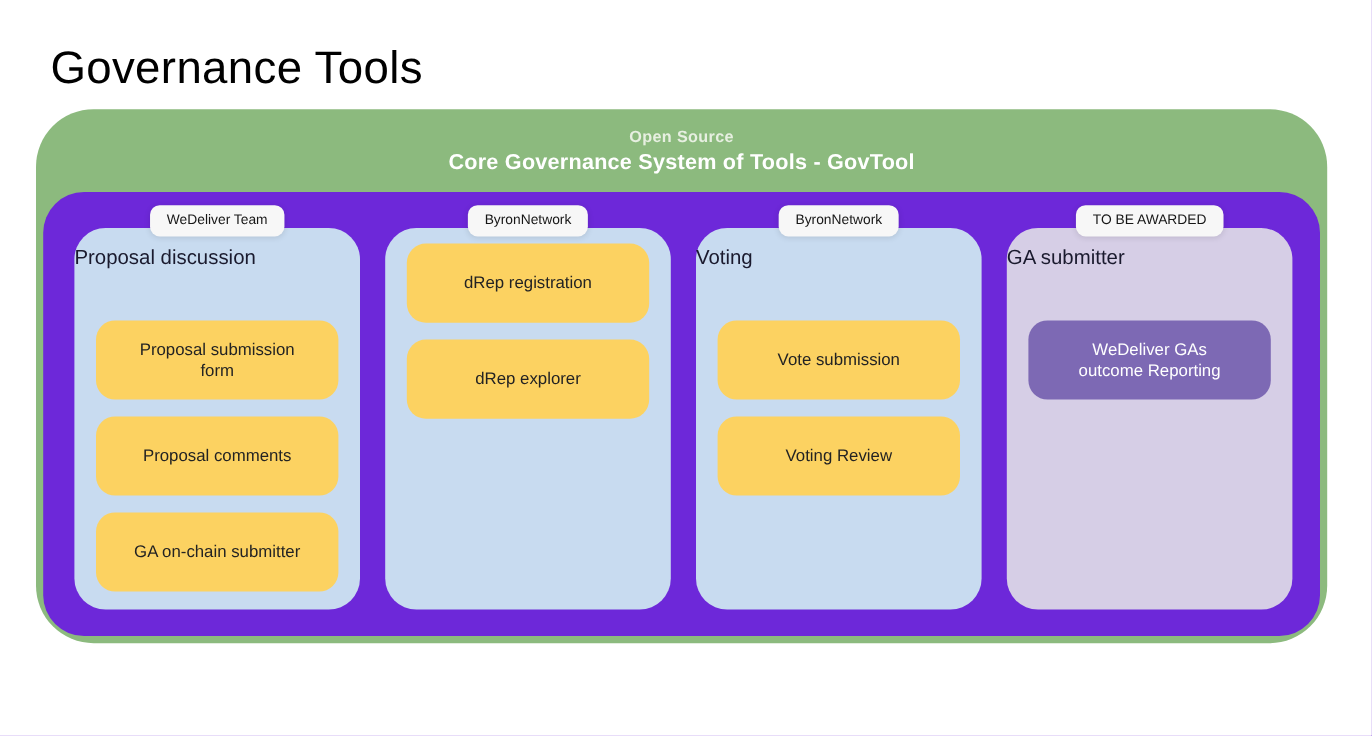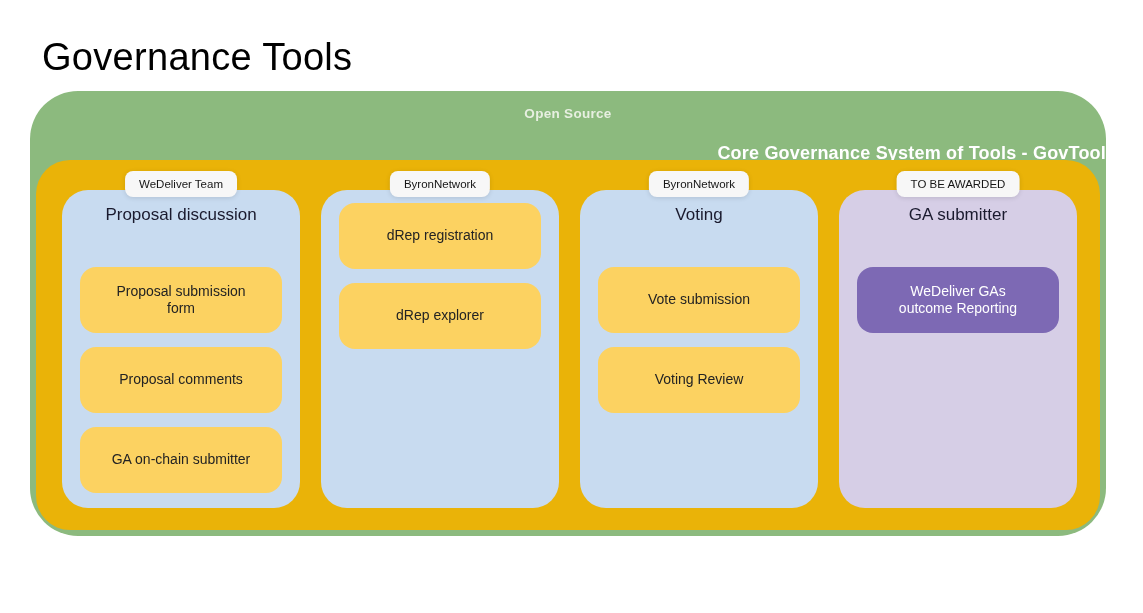--- a/index.html
+++ b/index.html
@@ -29,7 +29,7 @@
     letter-spacing:.3px;
   }
   .gov-title{
-    font-size:18px;font-weight:700;color:#ffffff;letter-spacing:.2px;margin-top:19px;text-align:right;
+    font-size:18px;font-weight:700;color:#ffffff;letter-spacing:.2px;margin-top:1px;
   }
   .inner-panel{
     position:absolute;left:6px;right:6px;top:69px;bottom:6px;

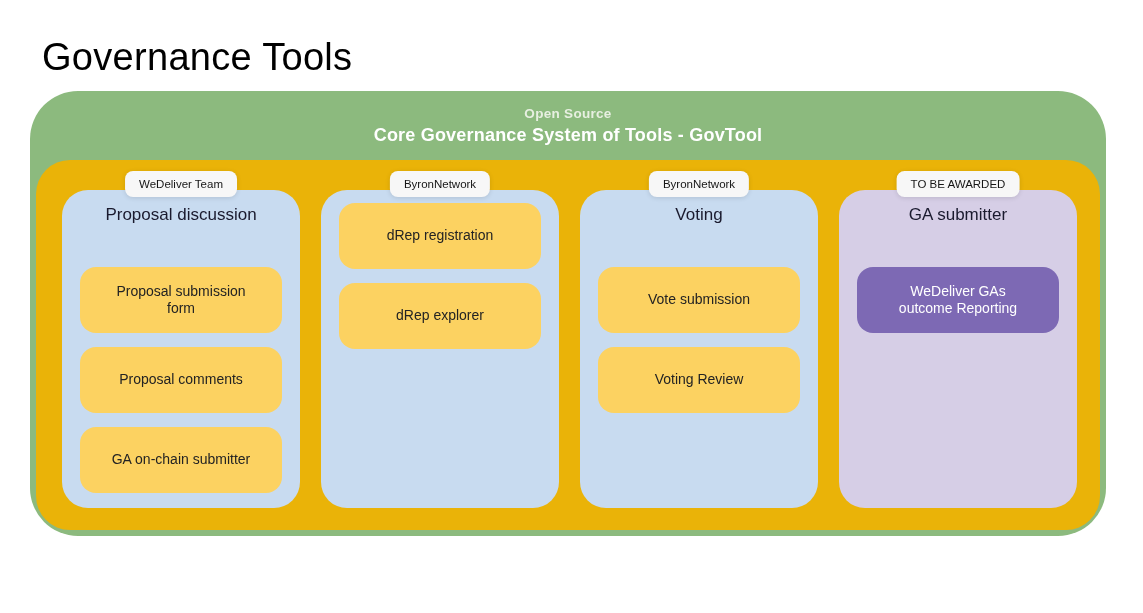--- a/index.html
+++ b/index.html
@@ -33,7 +33,7 @@
   }
   .inner-panel{
     position:absolute;left:6px;right:6px;top:69px;bottom:6px;
-    background:#eab308;border-radius:34px;
+    background:#6d28d9;border-radius:34px;
   }
   .columns-row{
     position:absolute;left:26px;top:30px;

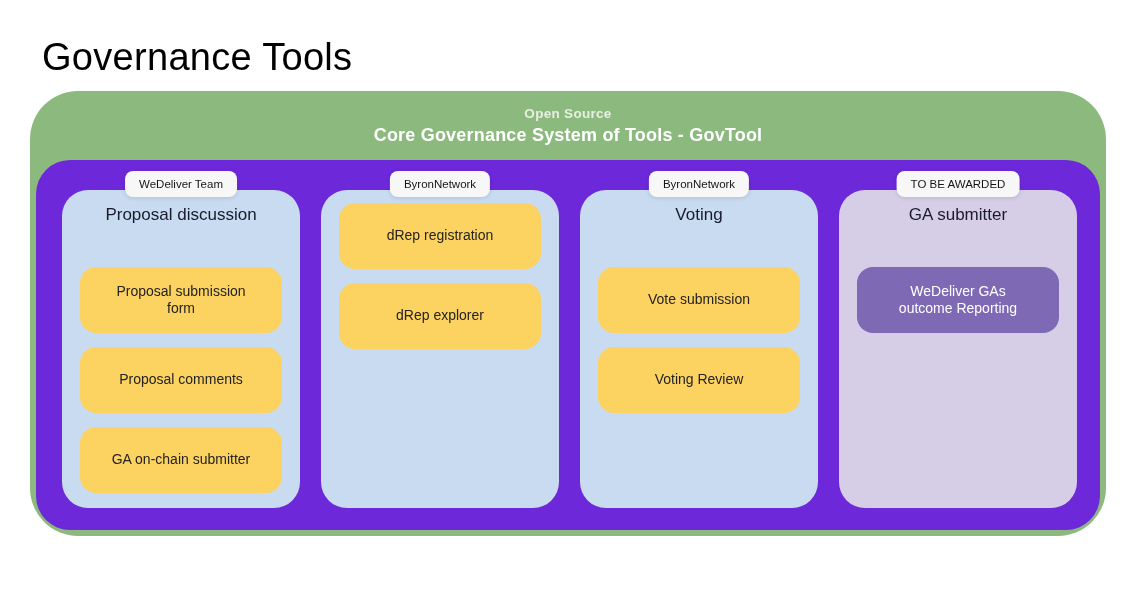--- a/index.html
+++ b/index.html
@@ -52,7 +52,7 @@
   .column.blue{background:var(--column-blue,#C8DBF0);}
   .column.purple{background:var(--column-purple,#D6CEE6);}
   .col-title{
-    text-align:center;font-size:17px;font-weight:500;line-height:24px;
+    font-size:17px;font-weight:500;line-height:24px;
     color:var(--text-dark,#1A1A2E);margin-bottom:40px;
   }
   .items{display:flex;flex-direction:column;gap:14px;padding:0 18px;}

